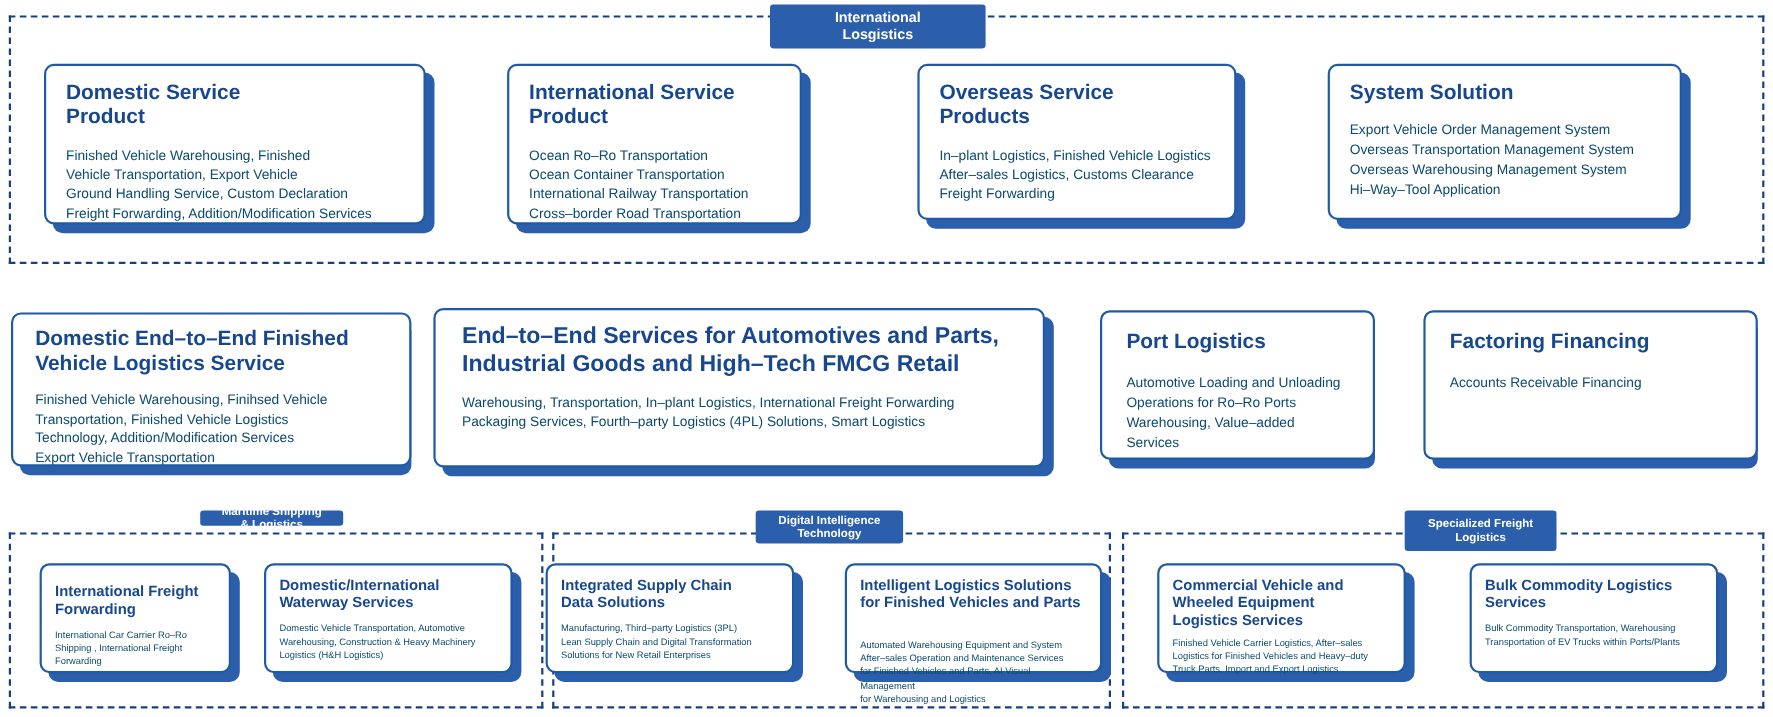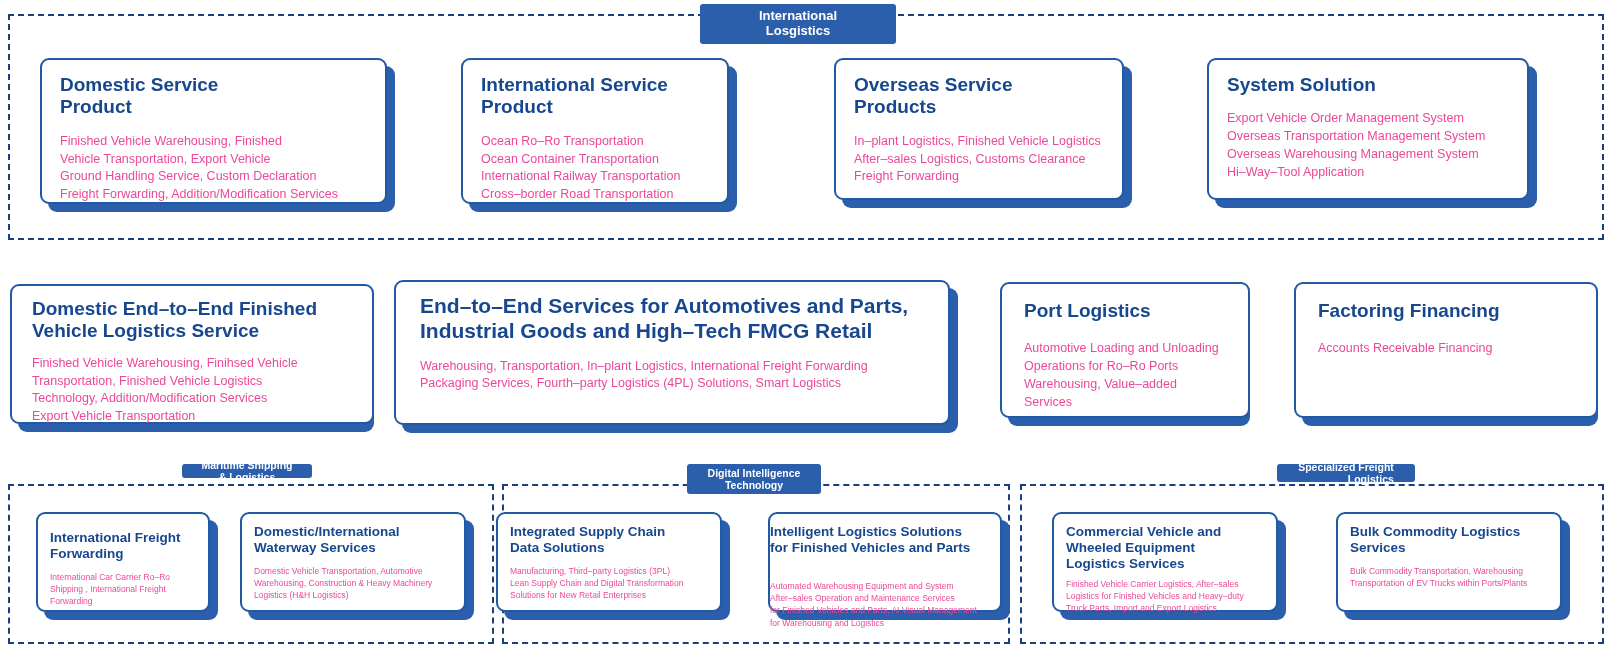--- a/index.html
+++ b/index.html
@@ -64,7 +64,7 @@
     line-height: 1.18;
   }
   .card-body {
-    color: #ec4899;
+    color: #0c4a6e;
     line-height: 1.42;
     white-space: pre-line;
   }

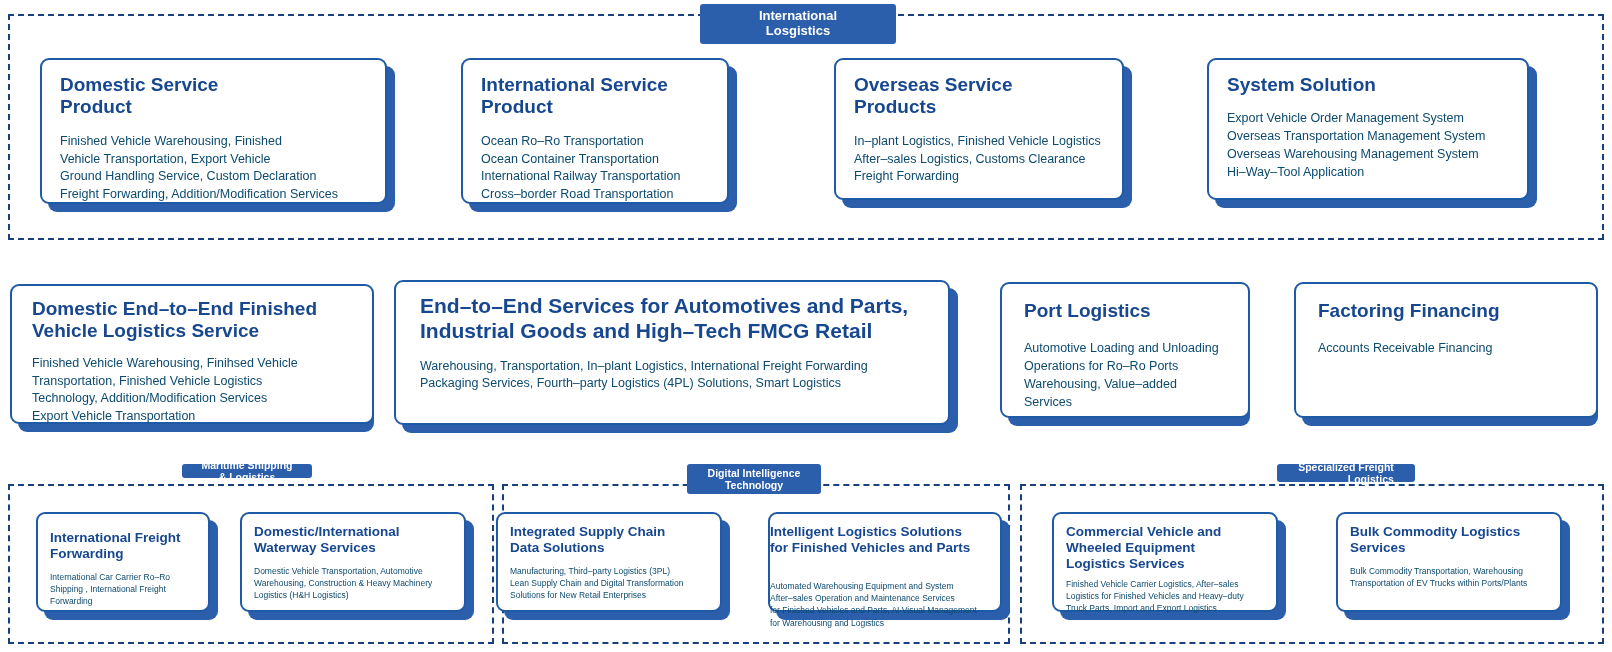--- a/index.html
+++ b/index.html
@@ -197,7 +197,7 @@
   </div>
 
   <div class="group" style="left:1020px; top:484px; width:584px; height:160px;"></div>
-  <div class="group-tab" style="left:1277px; top:464px; width:138px; height:18px; font-size:10.5px; white-space:pre-line;text-align:right;">Specialized Freight
+  <div class="group-tab" style="left:1277px; top:464px; width:138px; height:37px; font-size:10.5px; white-space:pre-line;">Specialized Freight
 Logistics</div>
 
   <div class="card-shadow" style="left:1060px; top:520px; width:226px; height:100px;"></div>

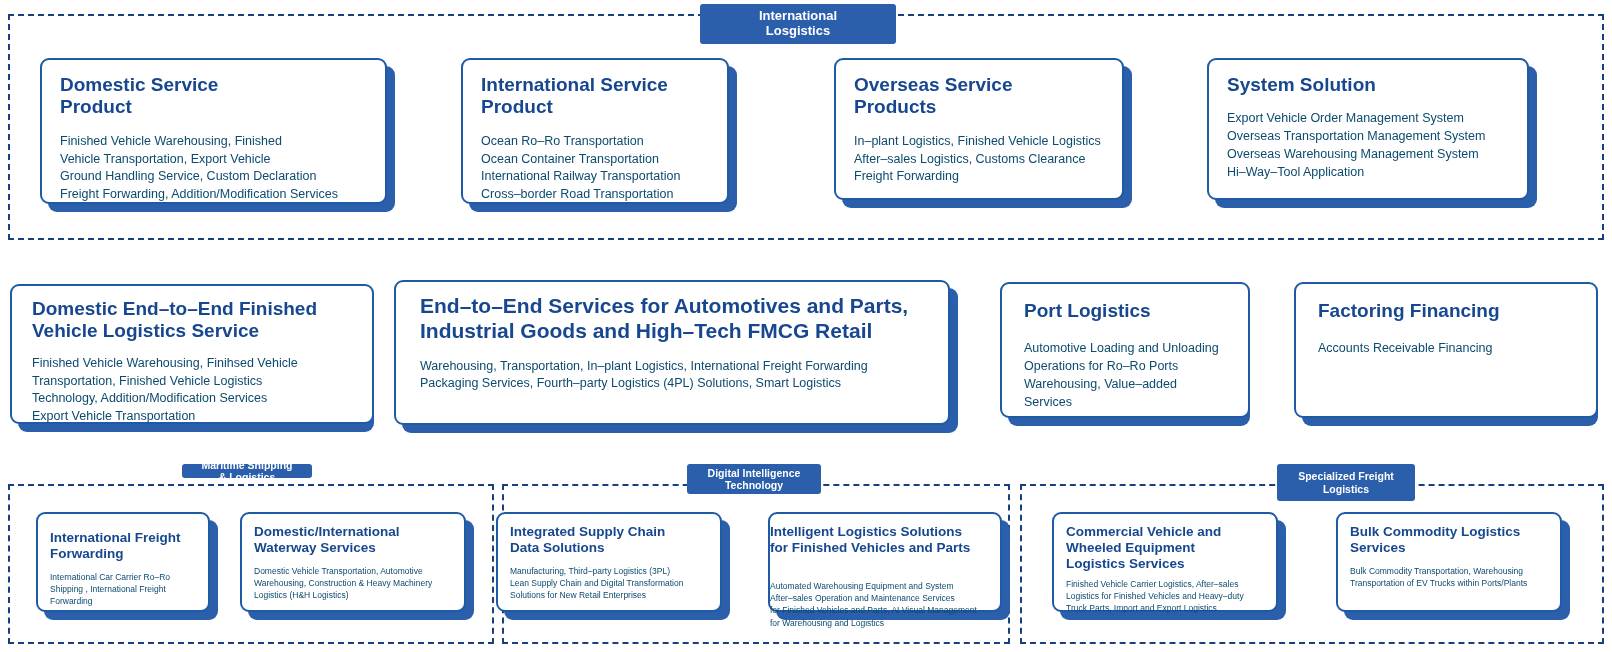--- a/index.html
+++ b/index.html
@@ -188,7 +188,7 @@
   </div>
 
   <div class="card-shadow" style="left:776px; top:520px; width:234px; height:100px;"></div>
-  <div class="card r3" style="left:768px; top:512px; width:234px; height:100px; padding:10px 0;">
+  <div class="card r3" style="left:768px; top:512px; width:234px; height:100px; padding:10px 12px;">
     <div class="card-title" style="width:205px;">Intelligent Logistics Solutions for Finished Vehicles and Parts</div>
     <div class="card-body" style="margin-top:24px;">Automated Warehousing Equipment and System
 After–sales Operation and Maintenance Services

